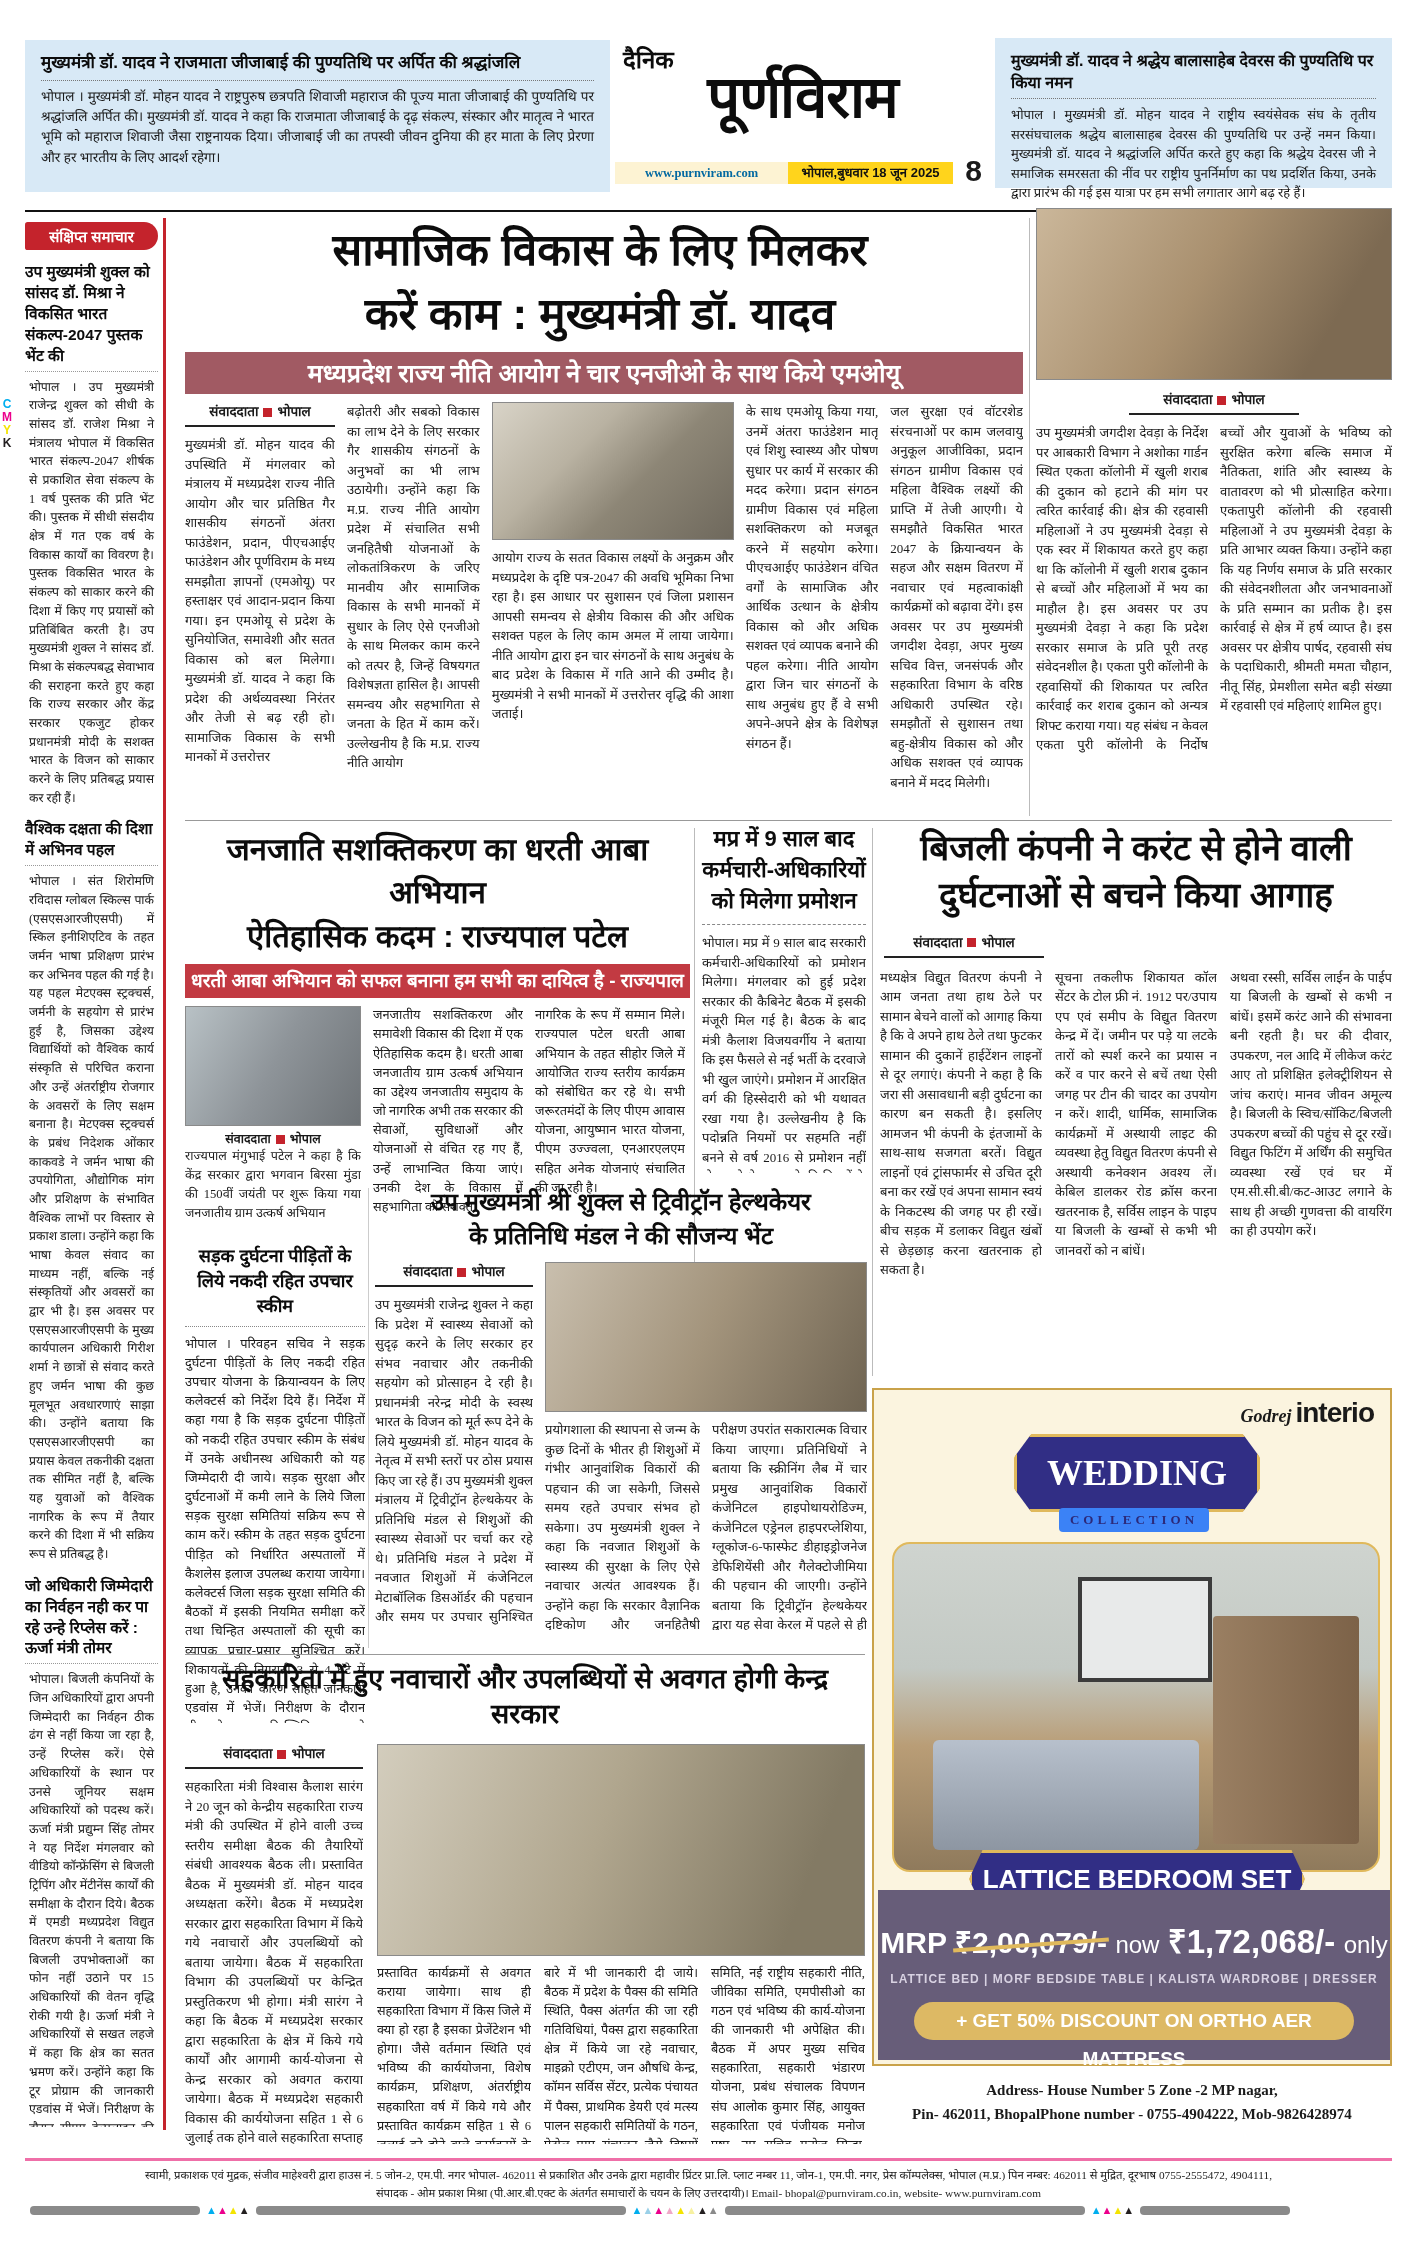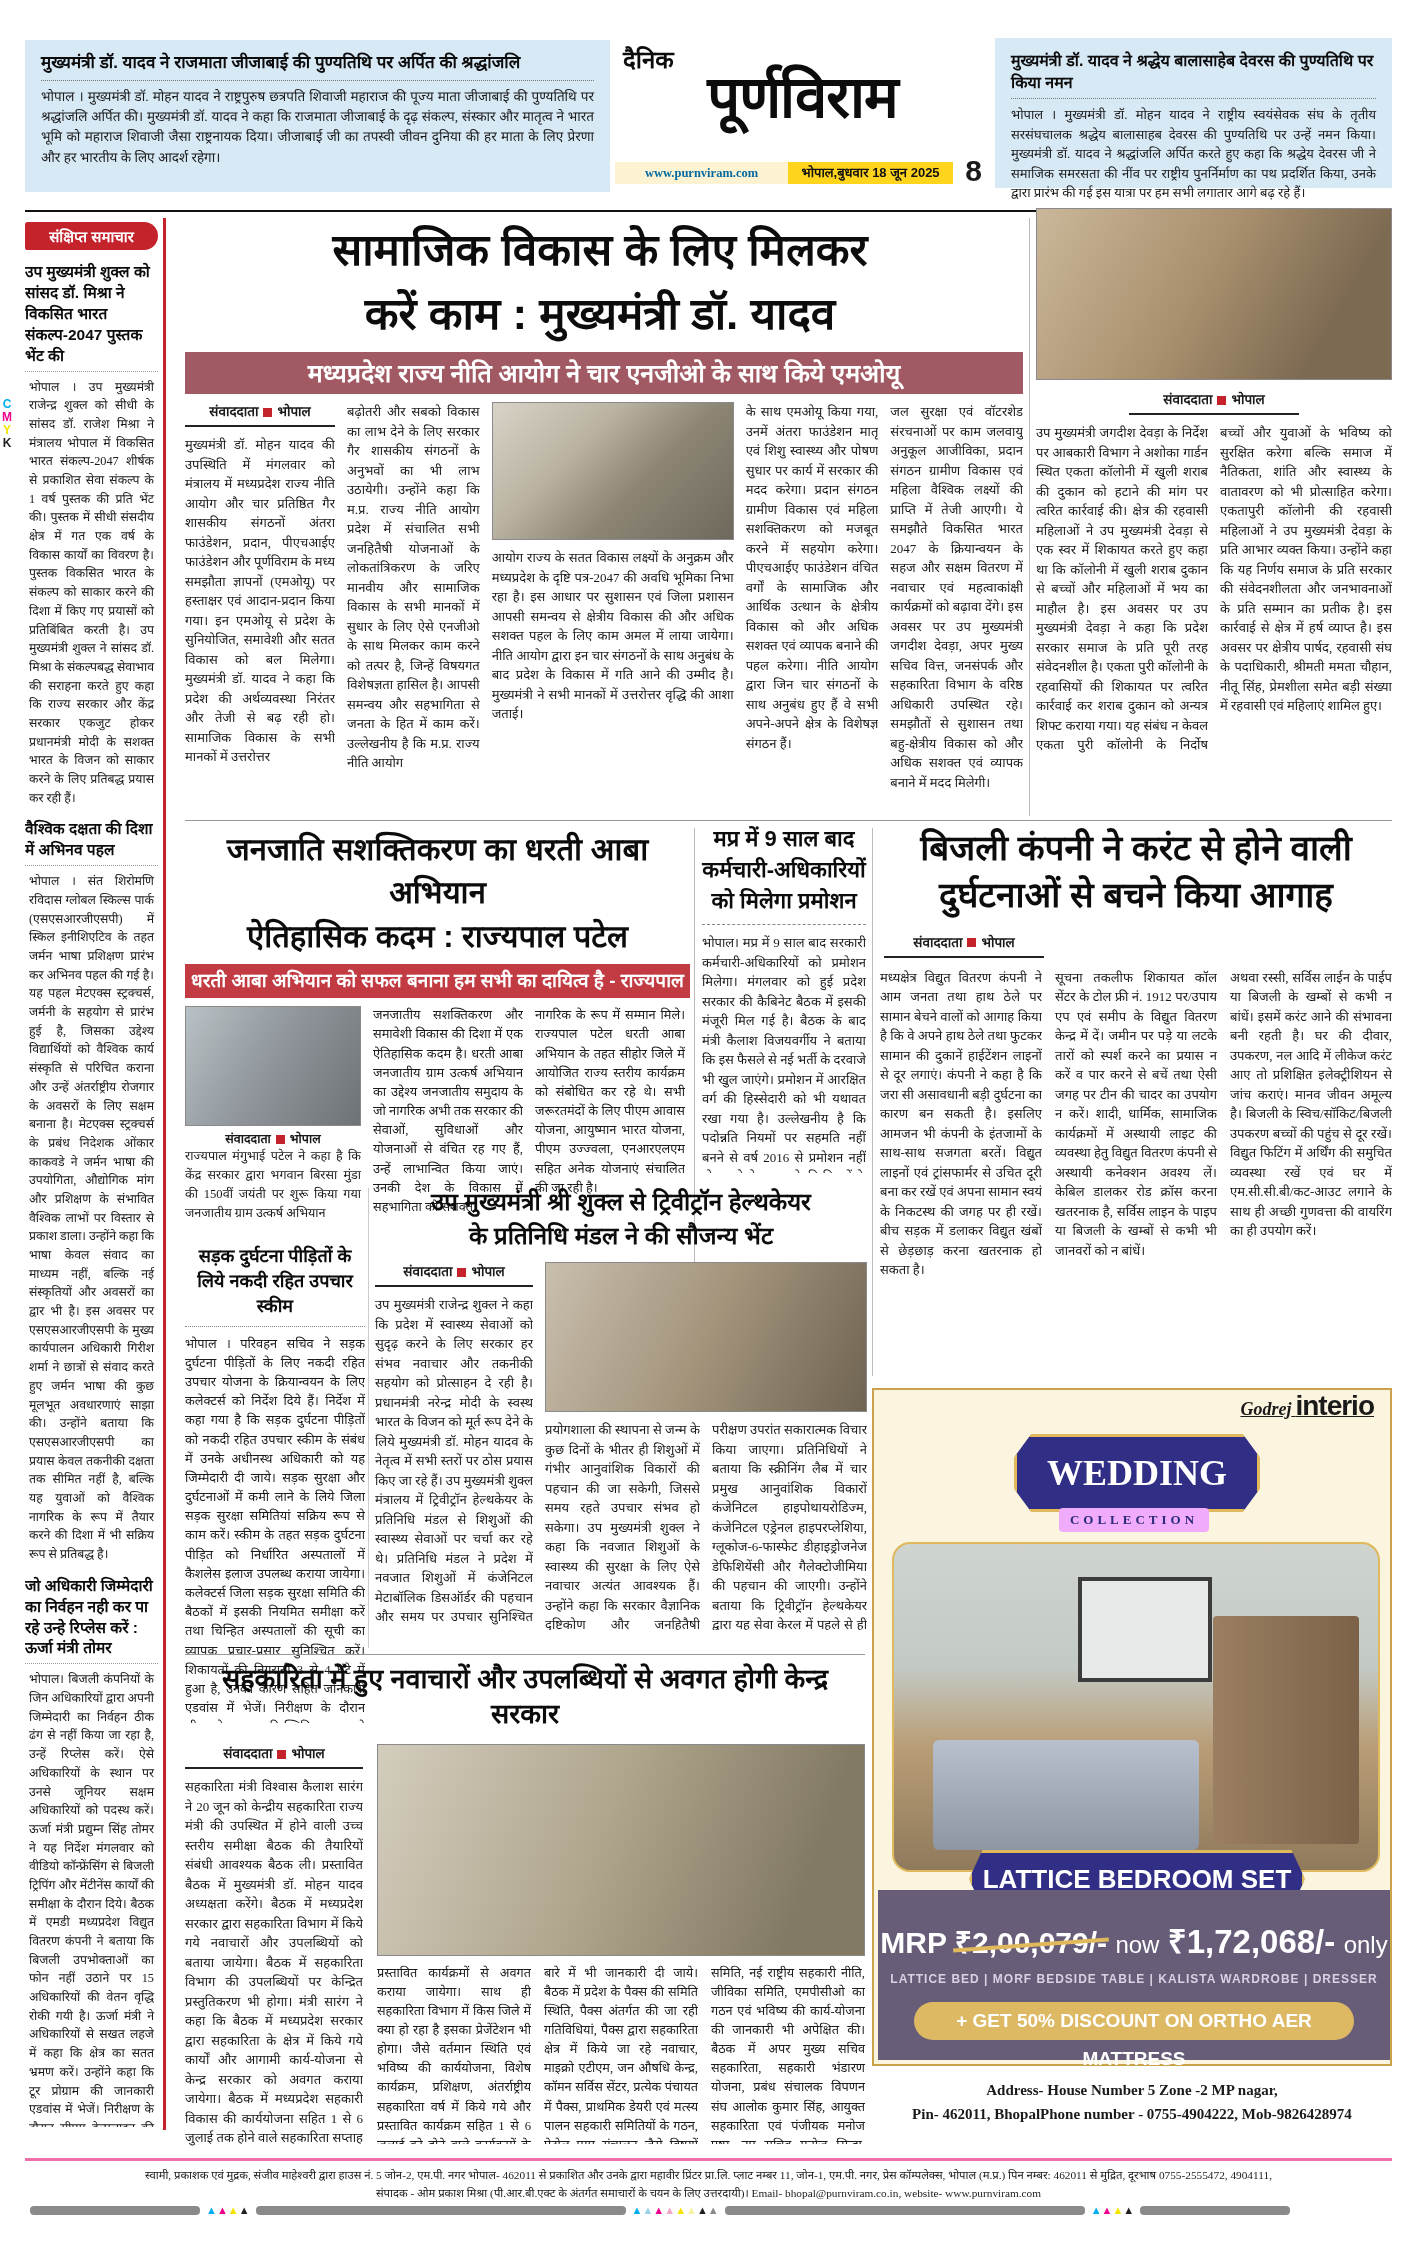--- a/index.html
+++ b/index.html
@@ -242,7 +242,7 @@
   </div>
 
   <div class="abs ad" style="left:872px;top:1388px;width:520px;height:678px;">
-    <div style="position:absolute;right:16px;top:0;text-decoration:underline;">
+    <div style="position:absolute;right:16px;top:7px;">
       <span class="ad-brand-script">Godrej</span>
       <span class="ad-brand">interio</span>
     </div>

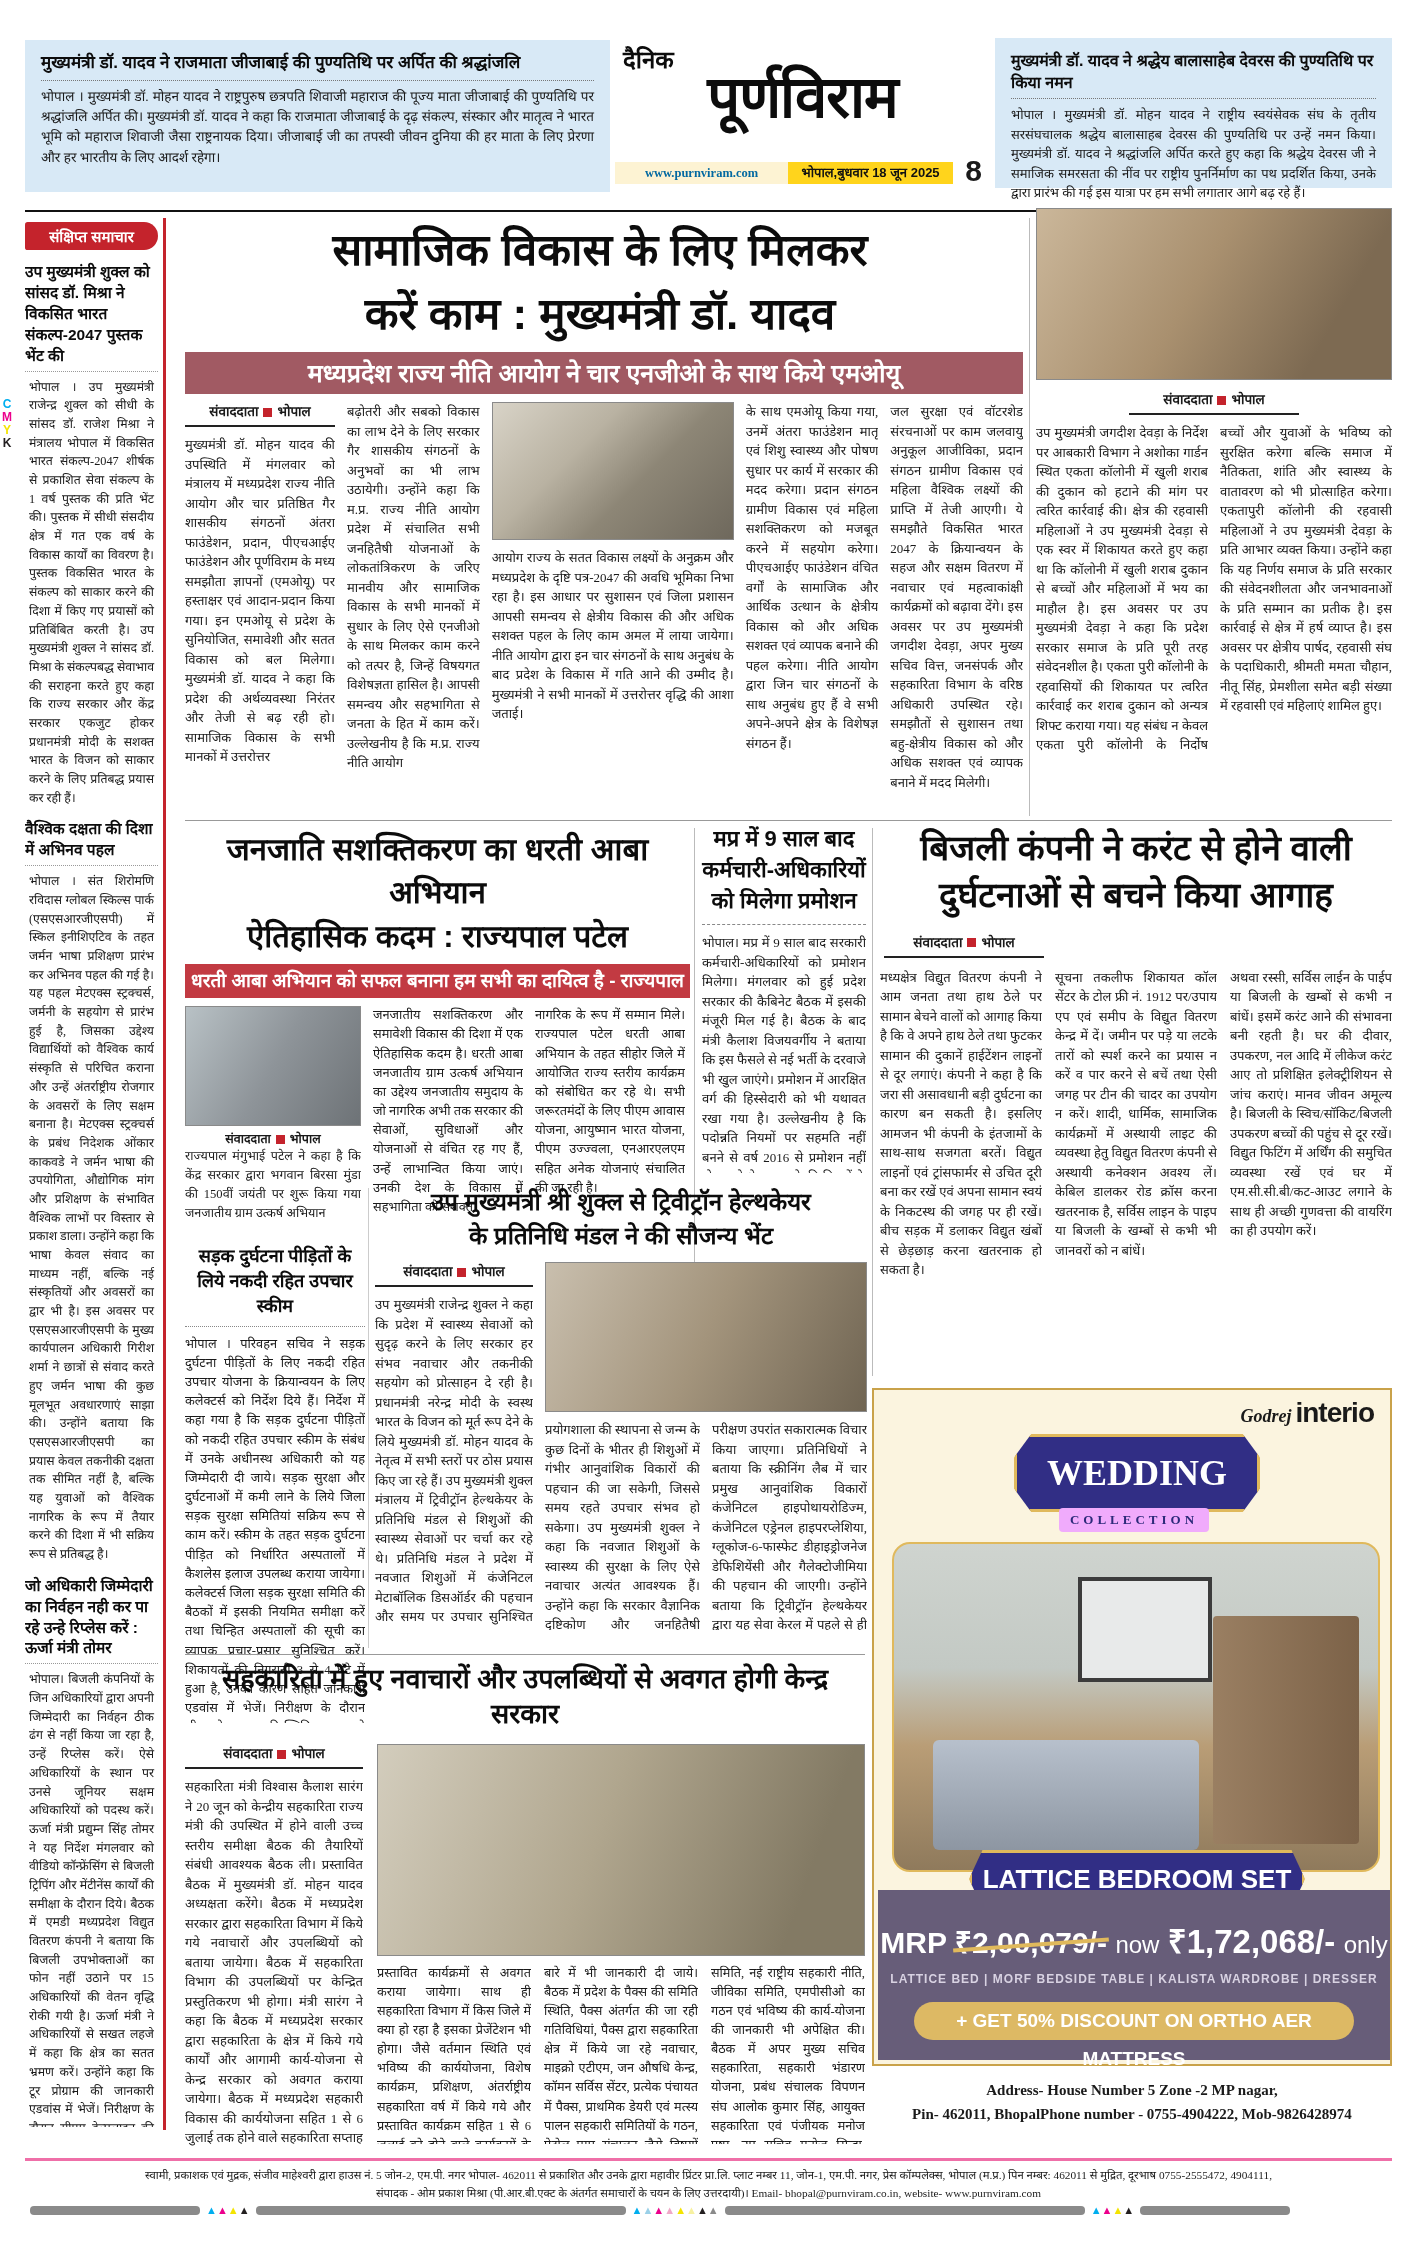--- a/index.html
+++ b/index.html
@@ -42,7 +42,7 @@
   .ad-brand-script{font-style:italic;font-weight:700;font-size:18px;font-family:"Liberation Serif",serif;}
   .ad-brand{font-weight:700;font-size:28px;letter-spacing:-1px;font-family:"Liberation Sans",sans-serif;}
   .wed{background:#312e85;color:#fff;text-align:center;font-family:"Liberation Serif",serif;font-weight:700;font-size:36px;line-height:72px;border:3px solid #e0b95c;border-radius:14px;clip-path:polygon(7% 0,93% 0,100% 30%,100% 70%,93% 100%,7% 100%,0 70%,0 30%);}
-  .coll{background:#f0abfc;color:#2c2a7a;text-align:center;font-weight:700;font-size:13px;letter-spacing:4px;line-height:24px;border-radius:4px;font-family:"Liberation Serif",serif;}
+  .coll{background:#3b82f6;color:#2c2a7a;text-align:center;font-weight:700;font-size:13px;letter-spacing:4px;line-height:24px;border-radius:4px;font-family:"Liberation Serif",serif;}
   .lat{background:#312e85;color:#fff;text-align:center;font-weight:700;font-size:26px;line-height:52px;border:3px solid #e0b95c;border-radius:10px;clip-path:polygon(4% 0,96% 0,100% 50%,96% 100%,4% 100%,0 50%);font-family:"Liberation Sans",sans-serif;}
   .ad-panel{background:#675d79;}
   .price{color:#fff;font-family:"Liberation Sans",sans-serif;}

